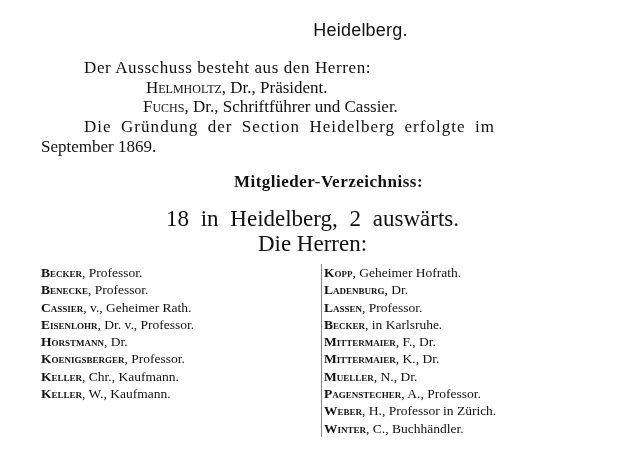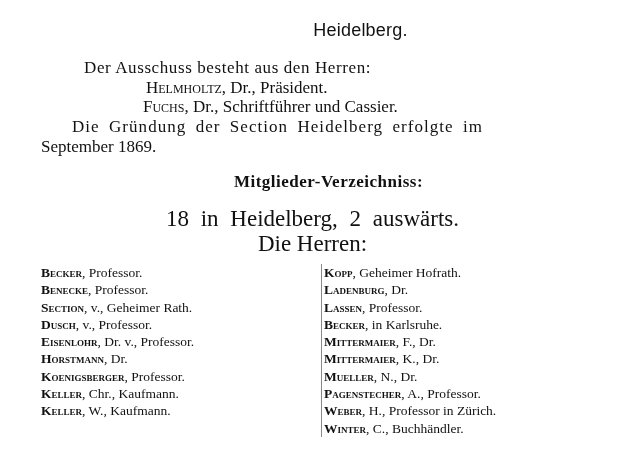--- a/index.html
+++ b/index.html
@@ -47,7 +47,7 @@
 <div class="line" style="top:58px; left:84px; letter-spacing:0.6px;">Der Ausschuss besteht aus den Herren:</div>
 <div class="line" style="top:78px; left:146px;"><span class="sc">Helmholtz</span><span>, Dr., Präsident.</span></div>
 <div class="line" style="top:97px; left:143px;"><span class="sc">Fuchs</span><span>, Dr., Schriftführer und Cassier.</span></div>
-<div class="line" style="top:117px; left:72px; letter-spacing:1.05px; word-spacing:4px;">Die Gründung der Section Heidelberg erfolgte im</div>
+<div class="line" style="top:117px; left:84px; letter-spacing:1.05px; word-spacing:4px;">Die Gründung der Section Heidelberg erfolgte im</div>
 <div class="line" style="top:137px; left:41px;">September 1869.</div>
 
 <div class="subhead" style="top:172px;padding-left:16px;">Mitglieder-Verzeichniss:</div>

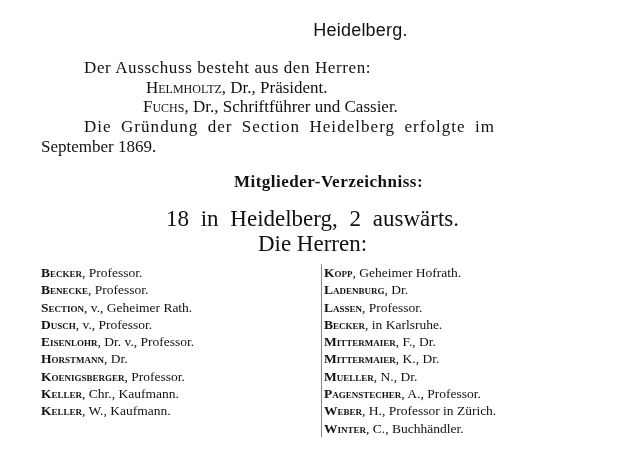--- a/index.html
+++ b/index.html
@@ -57,7 +57,7 @@
 <div class="col col-left">
   <div class="member"><span class="name">Becker</span><span>, Professor.</span></div>
   <div class="member"><span class="name">Benecke</span><span>, Professor.</span></div>
-  <div class="member"><span class="name">Section</span><span>, v., Geheimer Rath.</span></div>
+  <div class="member"><span class="name">Cassier</span><span>, v., Geheimer Rath.</span></div>
   <div class="member"><span class="name">Dusch</span><span>, v., Professor.</span></div>
   <div class="member"><span class="name">Eisenlohr</span><span>, Dr. v., Professor.</span></div>
   <div class="member"><span class="name">Horstmann</span><span>, Dr.</span></div>

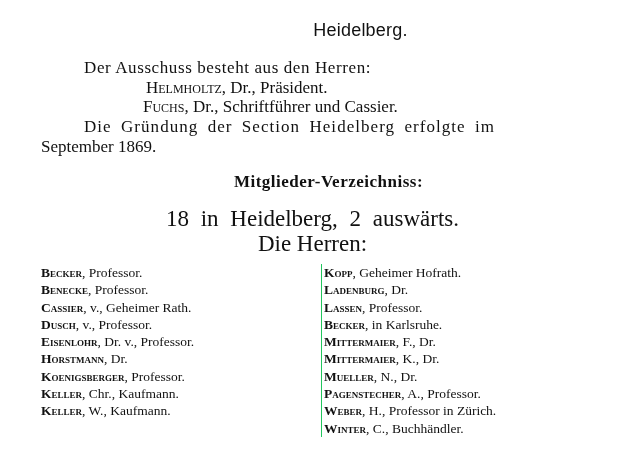--- a/index.html
+++ b/index.html
@@ -58,7 +58,6 @@
   <div class="member"><span class="name">Becker</span><span>, Professor.</span></div>
   <div class="member"><span class="name">Benecke</span><span>, Professor.</span></div>
   <div class="member"><span class="name">Cassier</span><span>, v., Geheimer Rath.</span></div>
-  <div class="member"><span class="name">Dusch</span><span>, v., Professor.</span></div>
   <div class="member"><span class="name">Eisenlohr</span><span>, Dr. v., Professor.</span></div>
   <div class="member"><span class="name">Horstmann</span><span>, Dr.</span></div>
   <div class="member"><span class="name">Koenigsberger</span><span>, Professor.</span></div>

